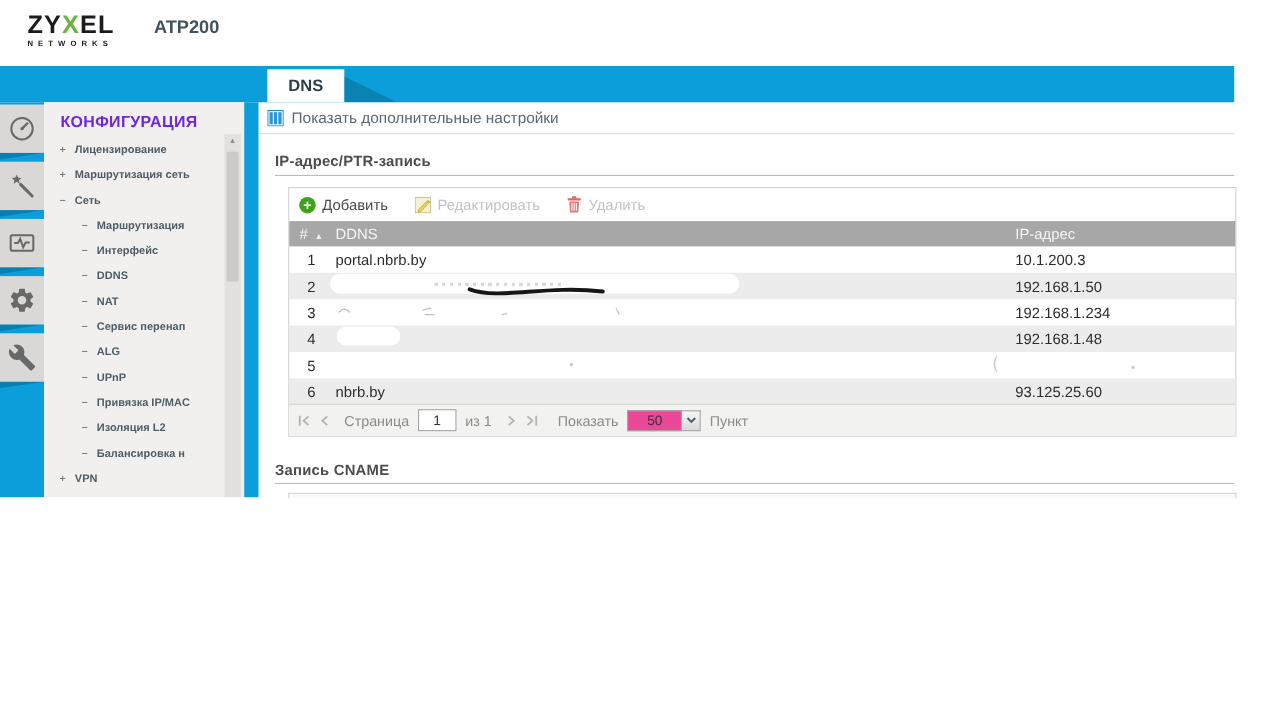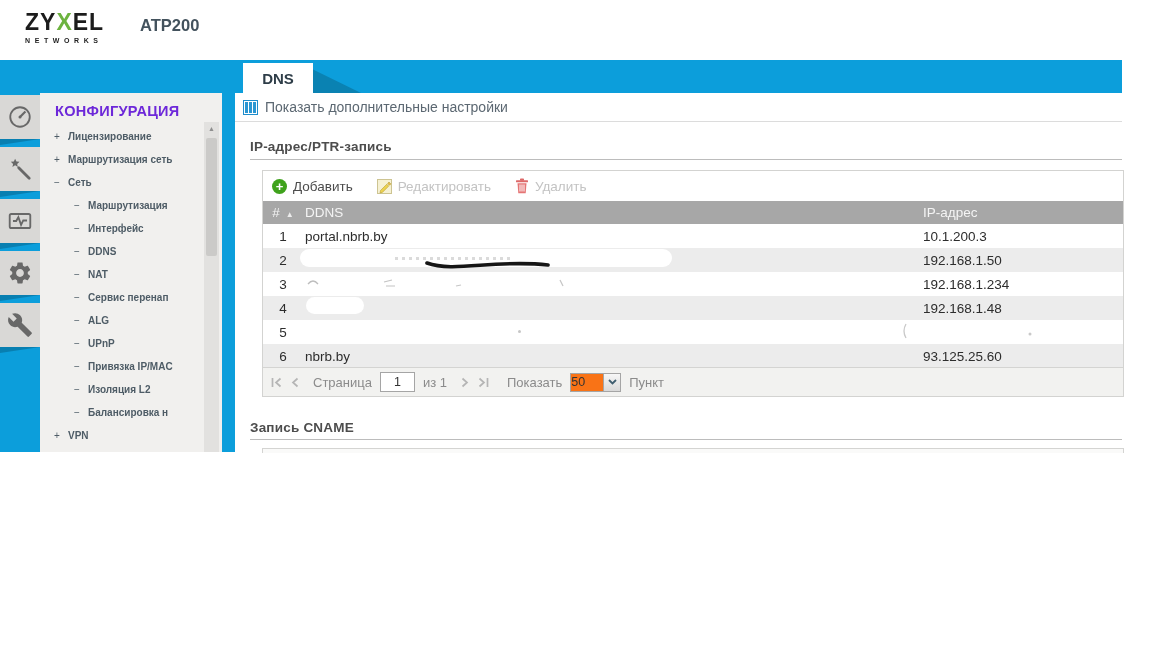--- a/index.html
+++ b/index.html
@@ -63,8 +63,8 @@
   .pg-input{width:33px;height:18px;border:1px solid #a5a5a5;font-size:12.5px;color:#333;text-align:center;
          font-family:"Liberation Sans",sans-serif;background:#fff;padding:0;}
   .pgsize{display:flex;height:19px;cursor:pointer;}
-  .pgsize .val{width:34px;border:1px solid #a5a5a5;background:#f97316;font-size:12.5px;color:#333;
-         text-align:left;line-height:17px;box-sizing:border-box;}
+  .pgsize .val{width:50px;border:1px solid #a5a5a5;background:#ec4899;font-size:12.5px;color:#333;
+         text-align:center;line-height:17px;box-sizing:border-box;}
   .pgsize .btn{width:17px;border:1px solid #a5a5a5;border-left:none;box-sizing:border-box;
          background:linear-gradient(#f7f7f7,#d9d9d9);display:flex;align-items:center;justify-content:center;}
   .panel2{position:absolute;left:262px;top:448px;width:862px;height:5px;border:1px solid #d4d4d2;

